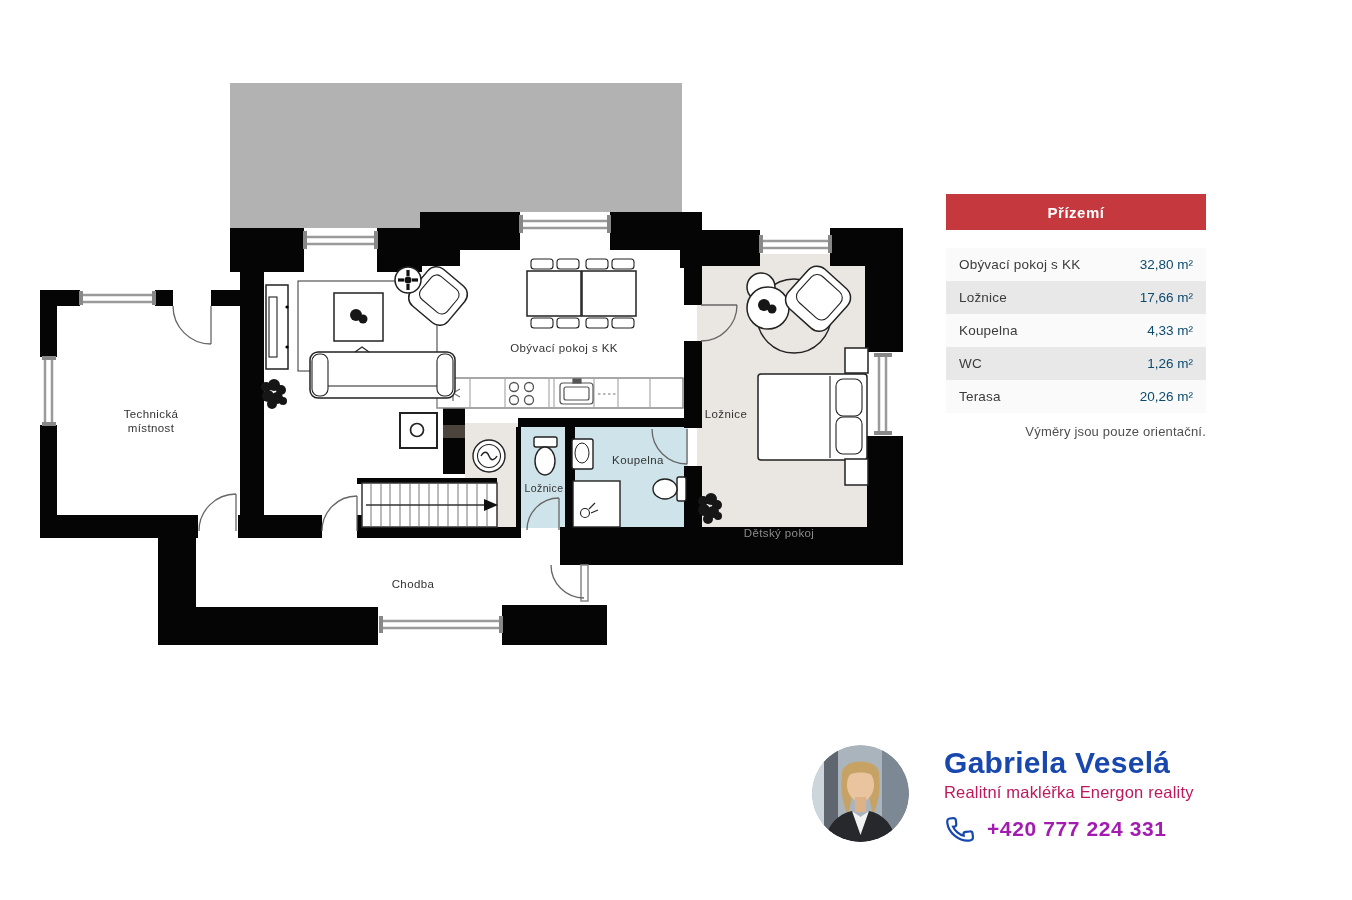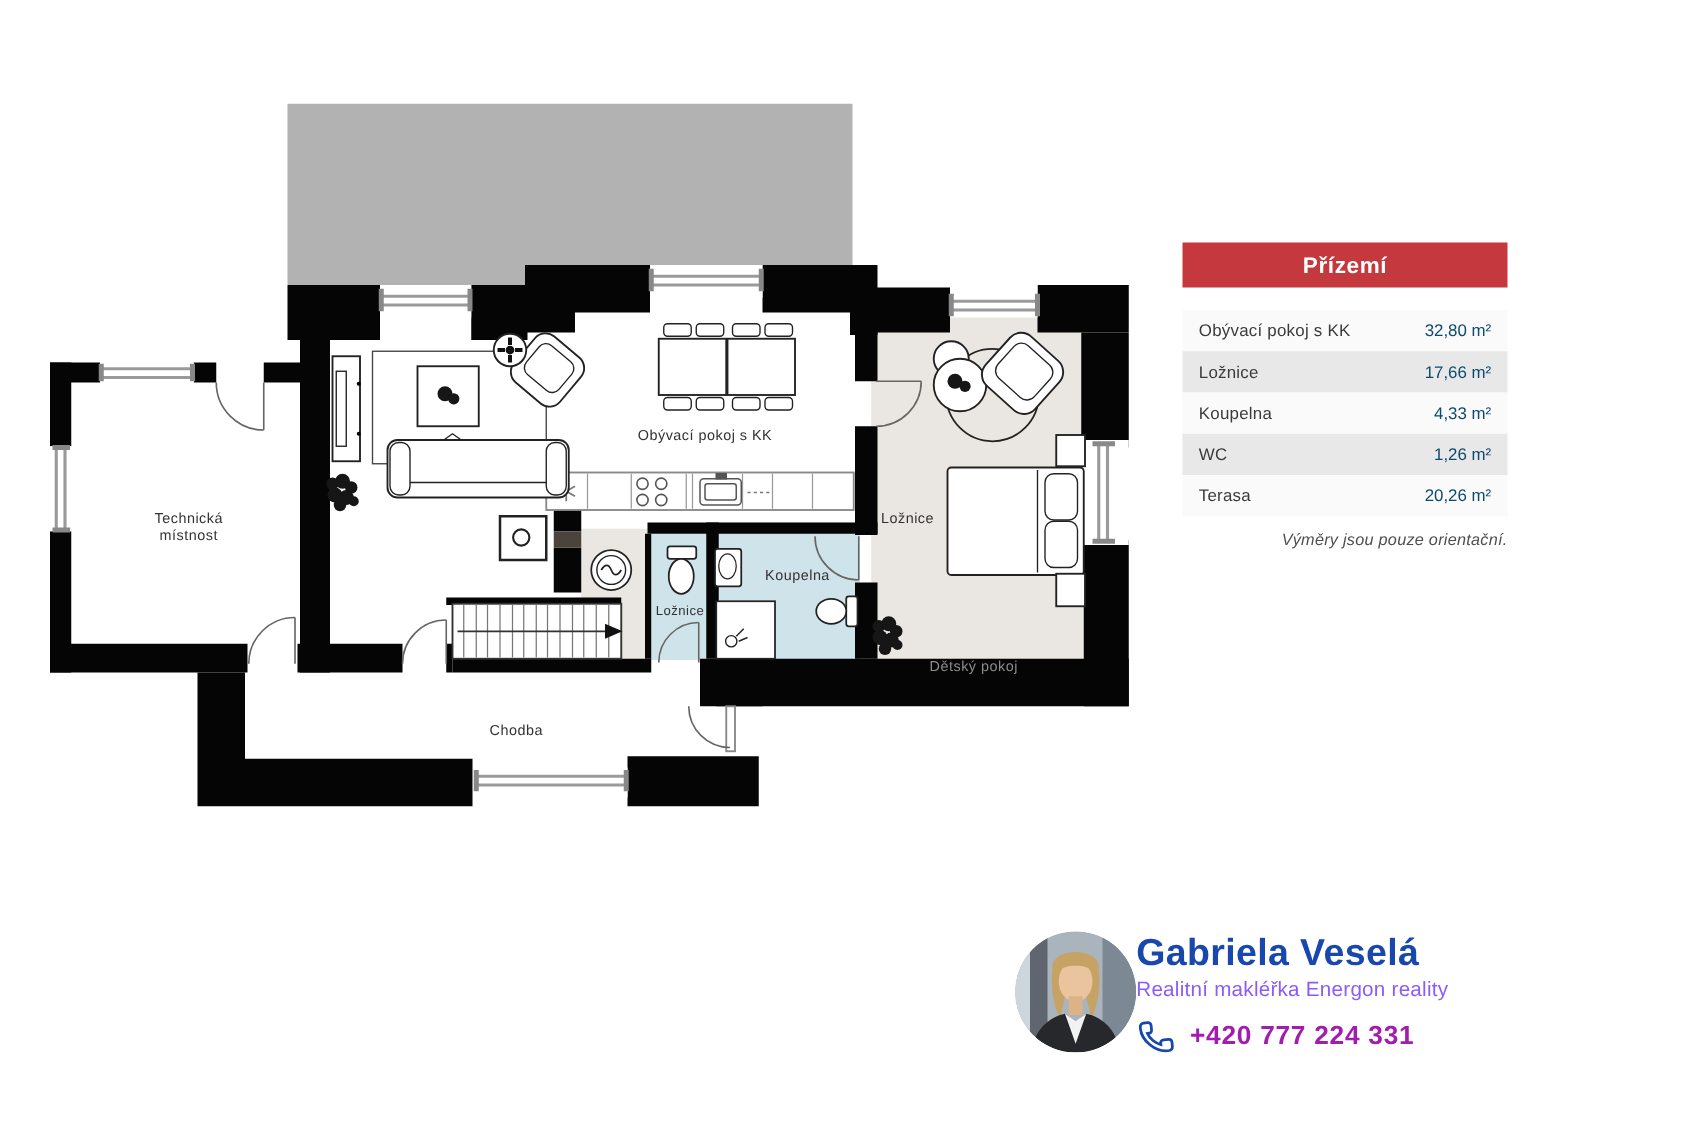--- a/index.html
+++ b/index.html
@@ -12,7 +12,7 @@
   
   .panel { position:absolute; left:946px; top:194px; width:260px; }
   .hdr { height:36px; background:#c5383d; color:#fff; display:flex; align-items:center;
-         justify-content:center; font-weight:bold; font-size:18px; letter-spacing:.5px; }
+         justify-content:center; font-weight:bold; font-size:15px; letter-spacing:.5px; }
   .hdr.first { margin-bottom:18px; }
   .rows { width:100%; }
   .row { height:33px; display:flex; align-items:center; justify-content:space-between;

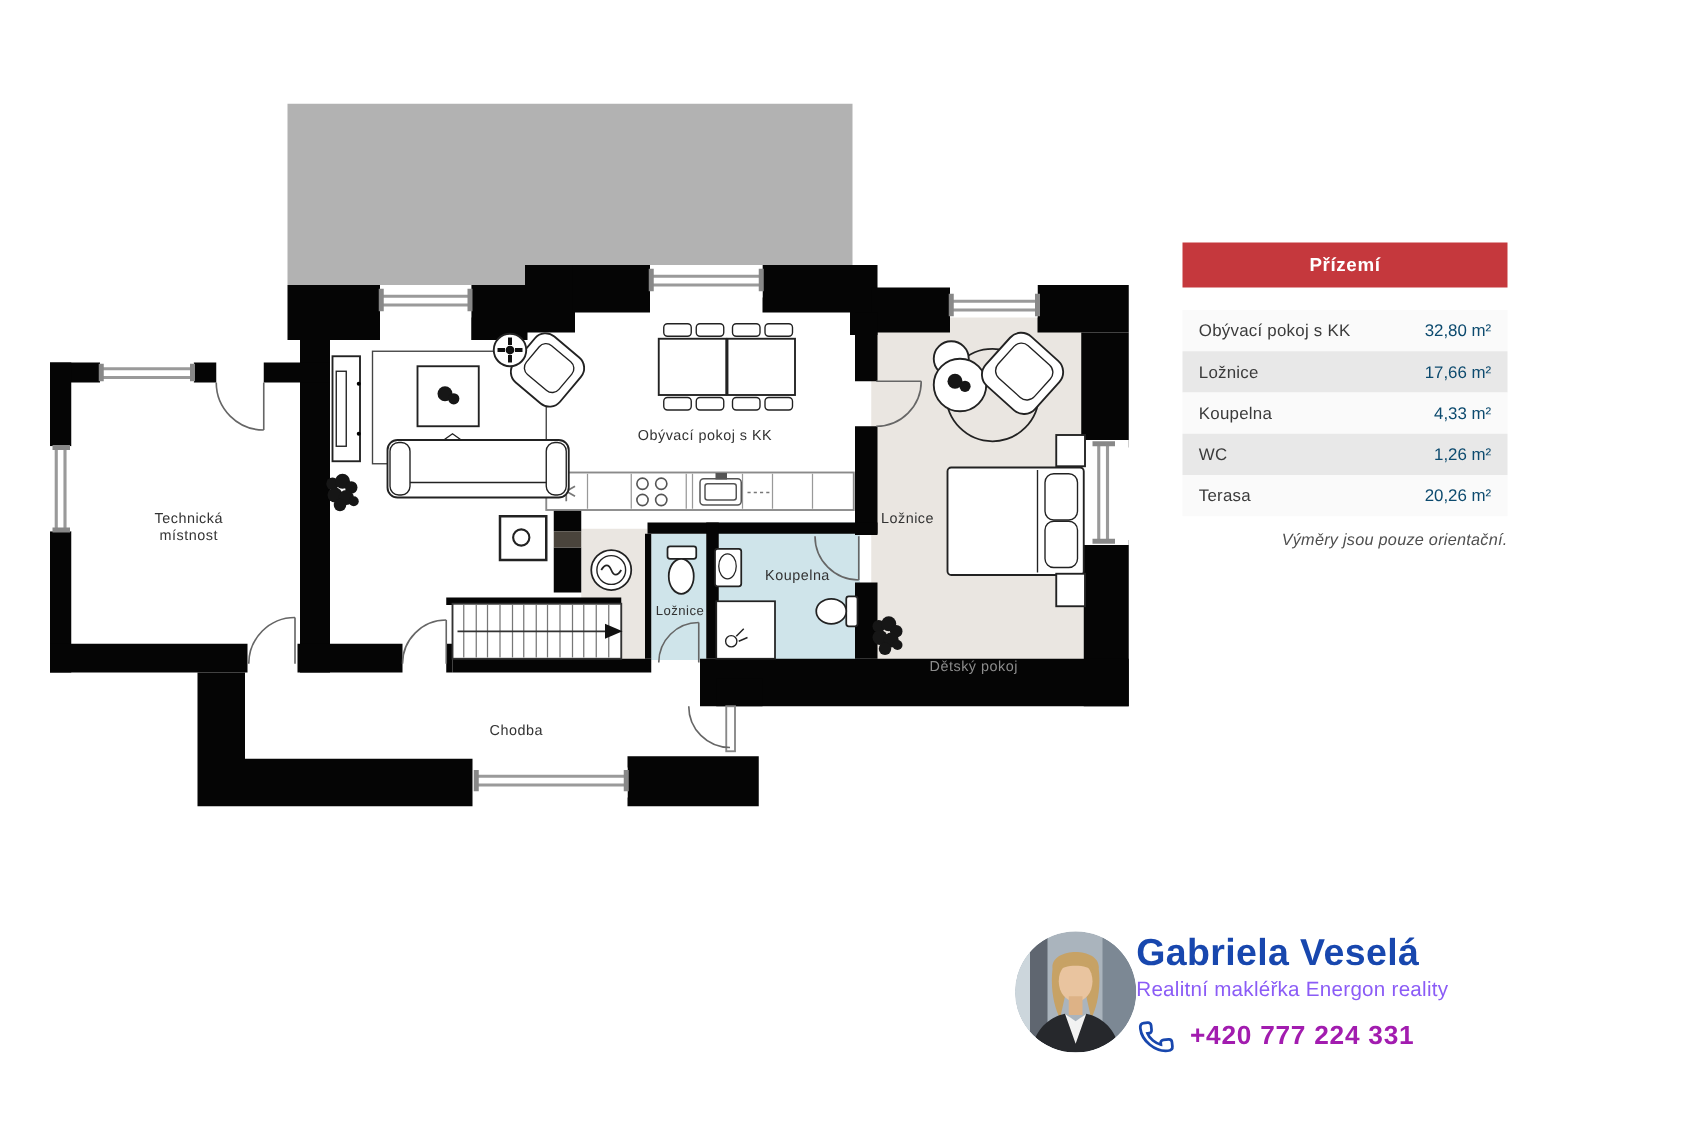--- a/index.html
+++ b/index.html
@@ -22,7 +22,7 @@
   .row .lbl { letter-spacing:.2px; }
   .row .lbl.it { font-style:italic; }
   .row .val { font-weight:normal; color:#0c4a6e; }
-  .note { margin-top:11px; text-align:right; font-style:italic; color:#4f4f4f;
+  .note { margin-top:11px; text-align:right; color:#4f4f4f;
           font-size:13px; letter-spacing:.2px; }
 
   

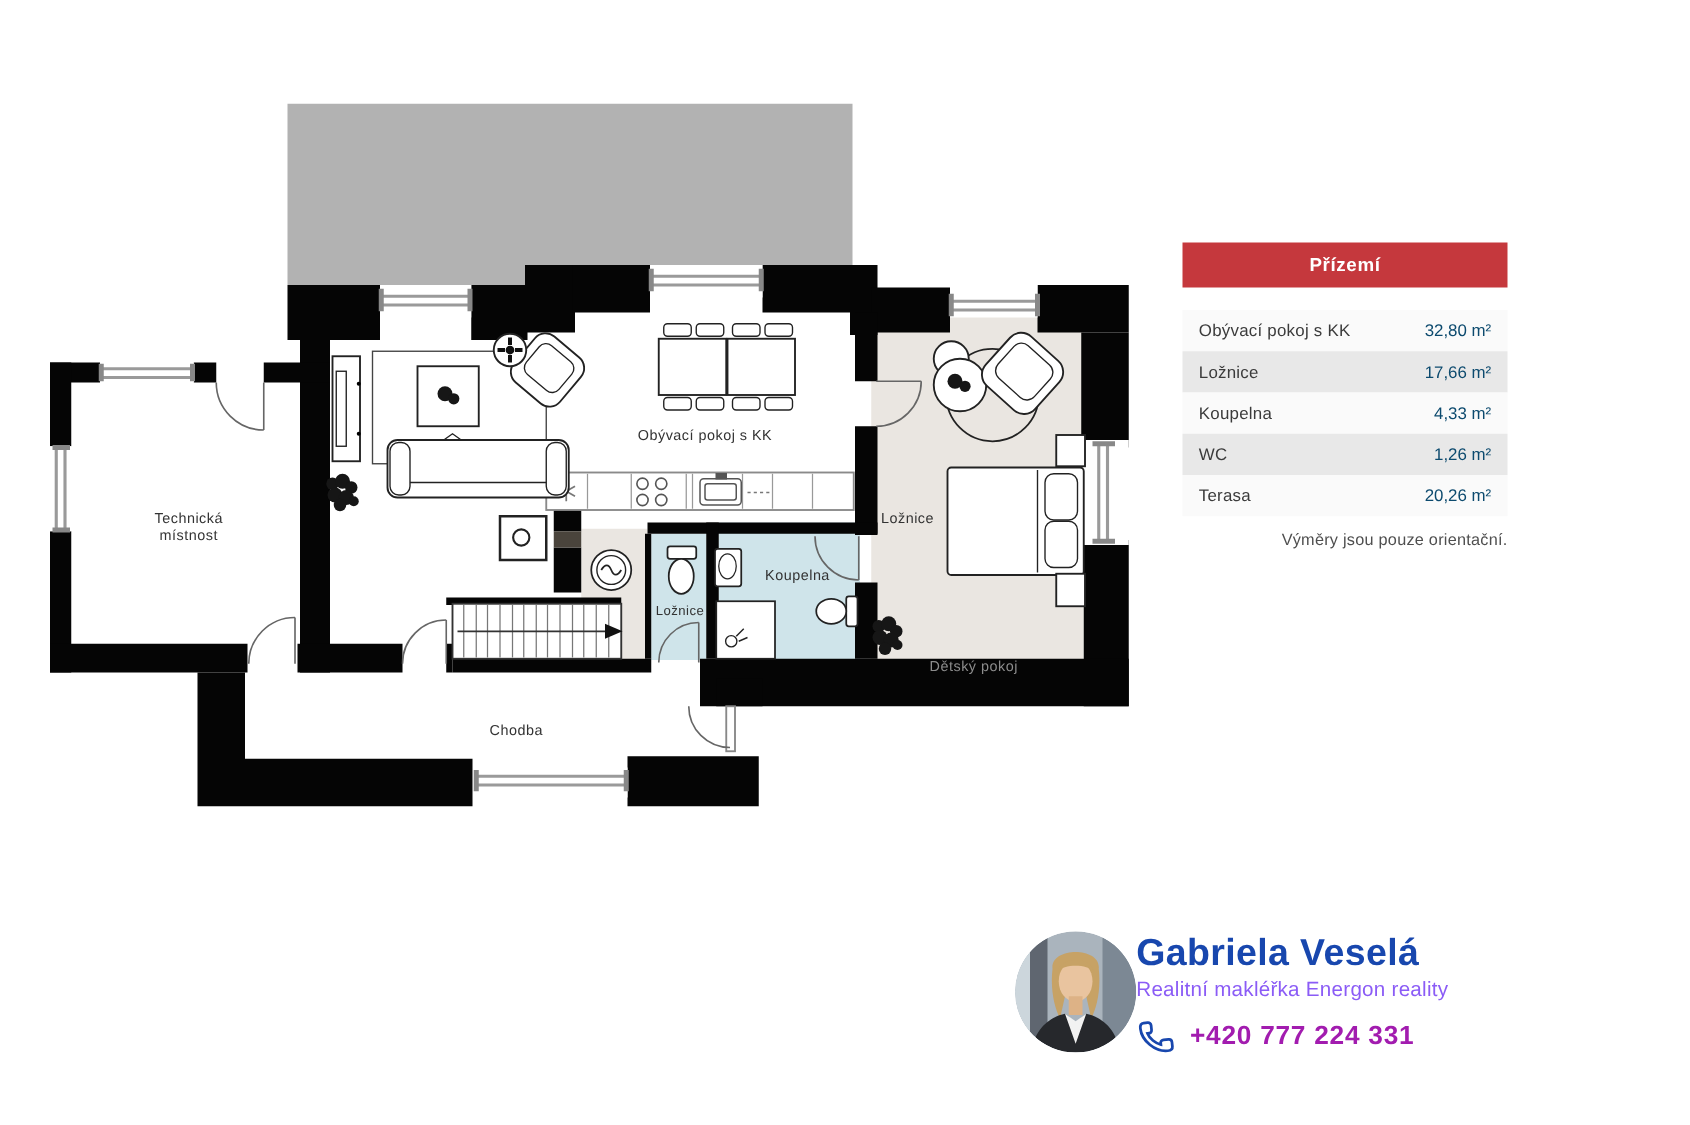--- a/index.html
+++ b/index.html
@@ -26,7 +26,7 @@
           font-size:13px; letter-spacing:.2px; }
 
   
-  .agent { position:absolute; left:812px; top:745px; display:flex; }
+  .agent { position:absolute; left:812px; top:745px; display:flex; gap:35px; }
   .avatar { width:97px; height:97px; border-radius:50%; overflow:hidden; flex:0 0 auto; }
   .agent-info { padding-top:2px; }
   .agent-name { font-size:30px; font-weight:bold; color:#1847ae; letter-spacing:.3px; line-height:1.05; }

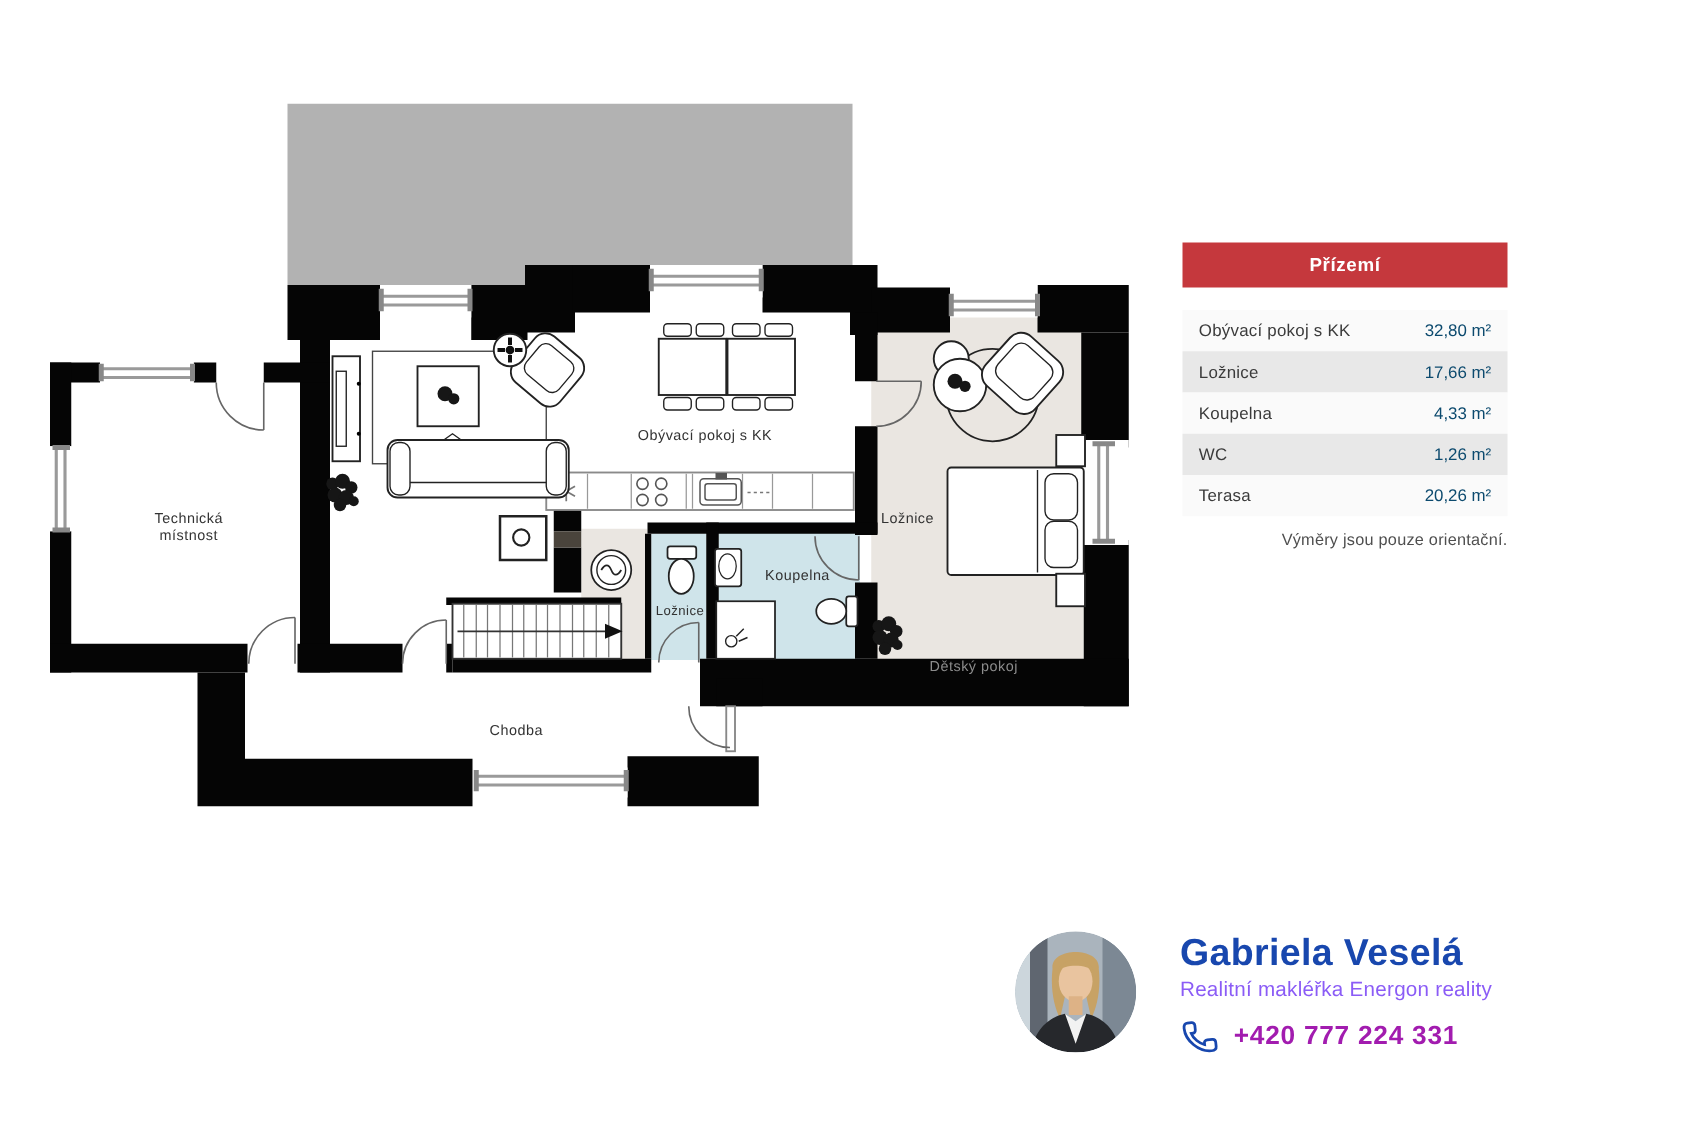--- a/index.html
+++ b/index.html
@@ -30,7 +30,7 @@
   .avatar { width:97px; height:97px; border-radius:50%; overflow:hidden; flex:0 0 auto; }
   .agent-info { padding-top:2px; }
   .agent-name { font-size:30px; font-weight:bold; color:#1847ae; letter-spacing:.3px; line-height:1.05; }
-  .agent-role { font-size:16.5px; color:#8b5cf6; margin-top:4px; letter-spacing:.2px; }
+  .agent-role { font-size:16.5px; color:#be185d; margin-top:4px; letter-spacing:.2px; }
   .agent-phone { display:flex; align-items:center; gap:11px; margin-top:11px; }
   .phone-num { font-size:21px; font-weight:bold; color:#a21caf; letter-spacing:.6px; }
 </style>

